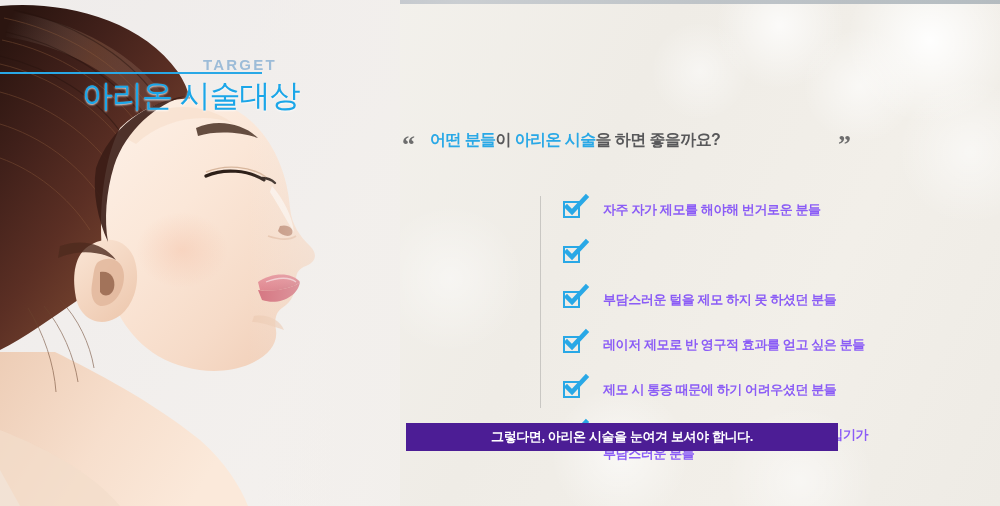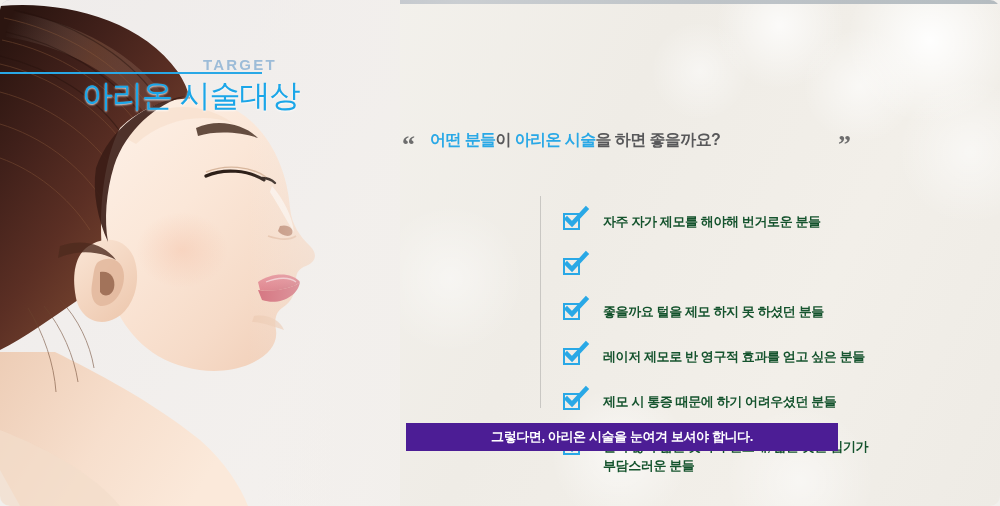--- a/index.html
+++ b/index.html
@@ -8,7 +8,7 @@
     font-family:"Liberation Sans","DejaVu Sans",sans-serif;
     background:#f2f0ed;
   }
-  #stage{position:relative;width:1000px;height:506px;overflow:hidden;border-radius:10px;}
+  #stage{position:relative;width:1000px;height:506px;overflow:hidden;}
 
   
   .bg{

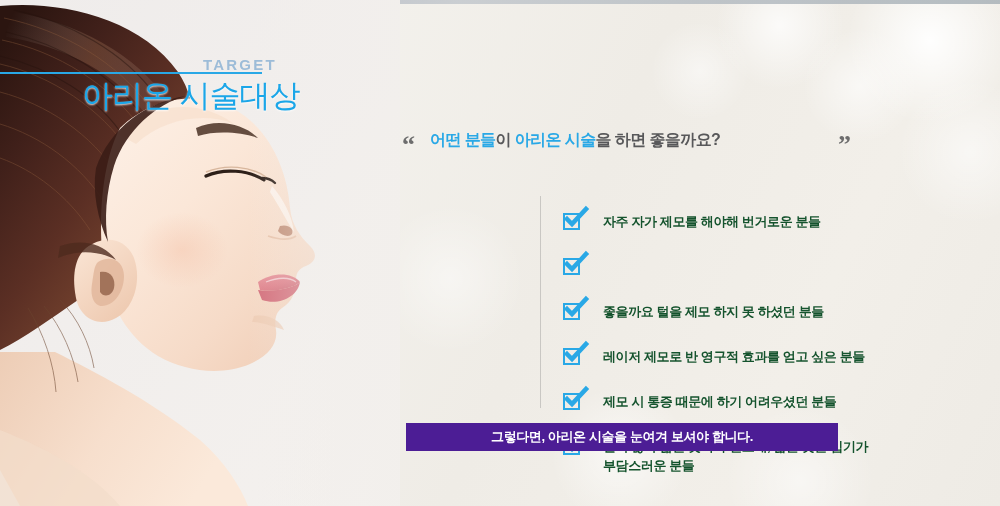--- a/index.html
+++ b/index.html
@@ -96,9 +96,8 @@
   .cbox svg{position:absolute;left:1px;top:-6px;overflow:visible;}
   .li-text{
     display:block;font-size:13px;line-height:19px;
-    color:#14532d;font-weight:bold;letter-spacing:-.4px;
+    color:#8b5cf6;font-weight:bold;letter-spacing:-.4px;
     padding-top:0px;
-    margin-top:12px;
   }
 
   

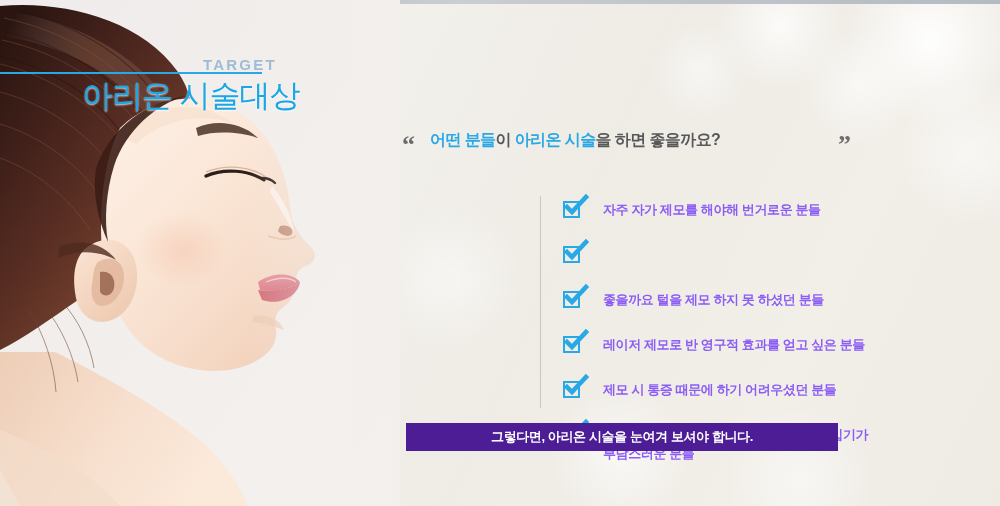--- a/index.html
+++ b/index.html
@@ -287,7 +287,7 @@
           <path d="M1 10 L6 15 L20 0" stroke="#29a8e6" stroke-width="4.5" fill="none" stroke-linecap="square"></path>
         </svg>
       </span>
-      <span class="li-text">좋을까요 털을 제모 하지 못 하셨던 분들</span>
+      <span class="li-text">부담스러운 털을 제모 하지 못 하셨던 분들</span>
     </div>
 
     <div class="list-item">

